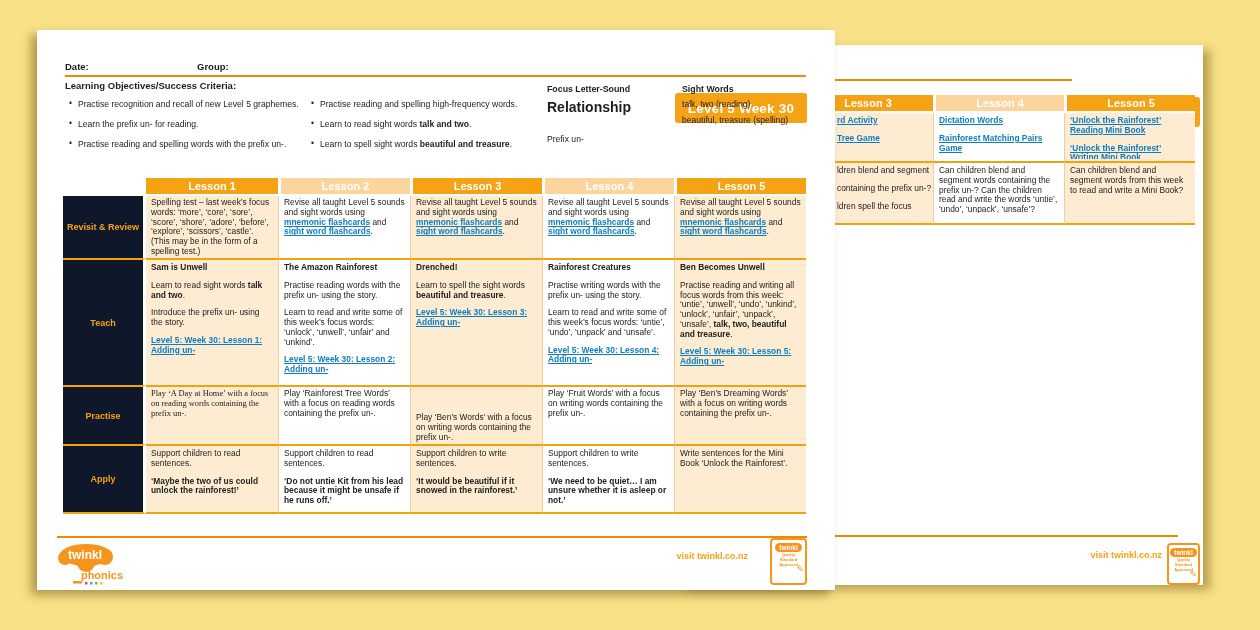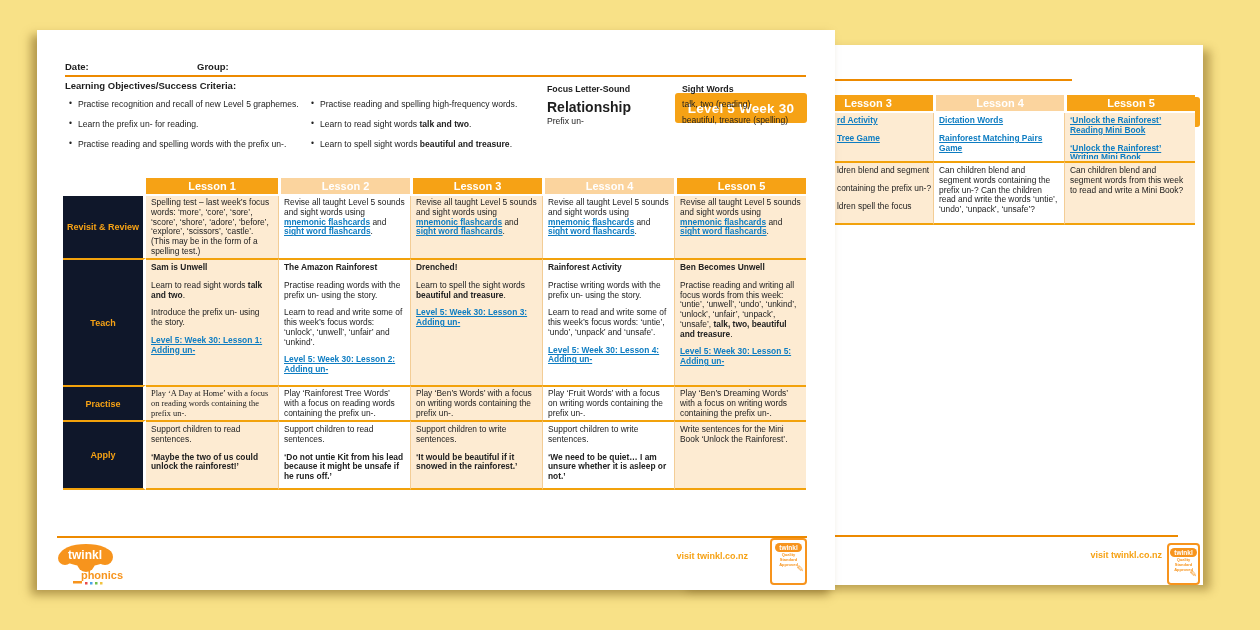--- a/index.html
+++ b/index.html
@@ -149,7 +149,7 @@
   <div class="abs" style="left:510px;top:54px;width:130px;">
     <div class="blabel" style="font-size:8.8px;">Focus Letter-Sound</div>
     <div class="blabel" style="font-size:14px;margin-top:5px;">Relationship</div>
-    <div class="smalltxt" style="margin-top:1px;">Prefix un-</div>
+    <div class="smalltxt" style="margin-top:19px;">Prefix un-</div>
   </div>
   <div class="abs" style="left:645px;top:54px;width:150px;">
     <div class="blabel" style="font-size:8.8px;">Sight Words</div>

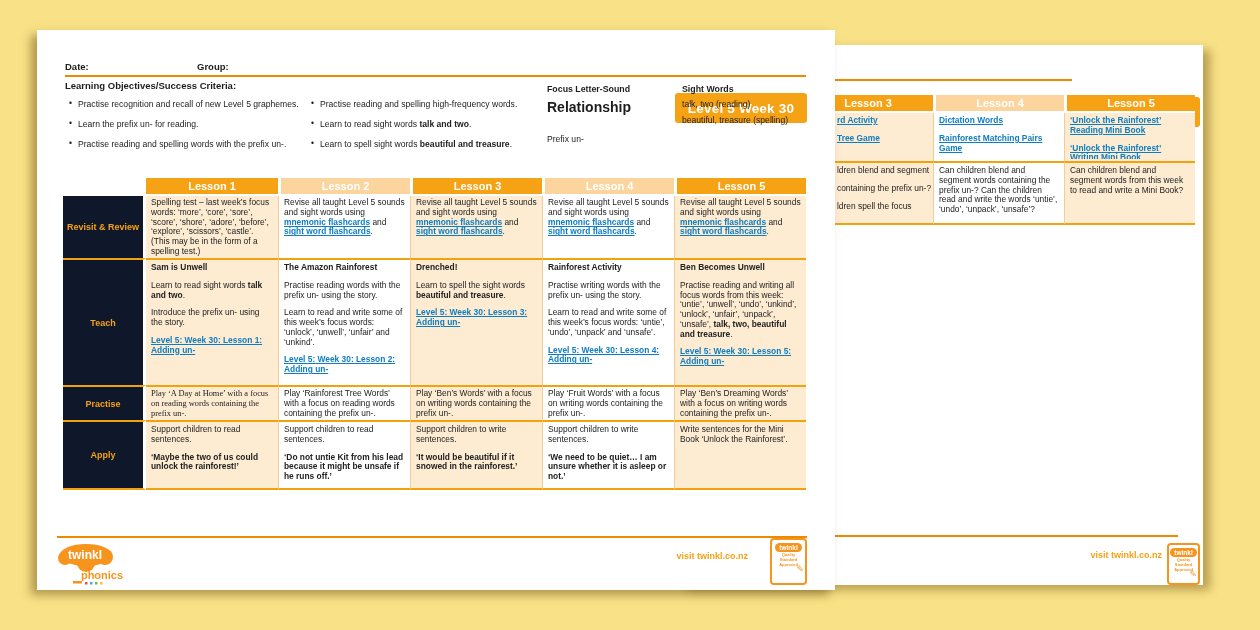--- a/index.html
+++ b/index.html
@@ -230,7 +230,7 @@
           </td>
       <td class="white vline">
             <div class="cin" style="height:123px;">
-              <p class="cp"><span class="b">Rainforest Activity</span></p>
+              <p class="cp"><span class="b">Rainforest Creatures</span></p>
               <p class="cp"><span class="">Practise writing words with the prefix un- using the story.</span></p>
               <p class="cp"><span class="">Learn to read and write some of this week’s focus words: ‘untie’, ‘undo’, ‘unpack’ and ‘unsafe’.</span></p>
               <p class="cp"><span class="lnk">Level 5: Week 30: Lesson 4: Adding un-</span></p>

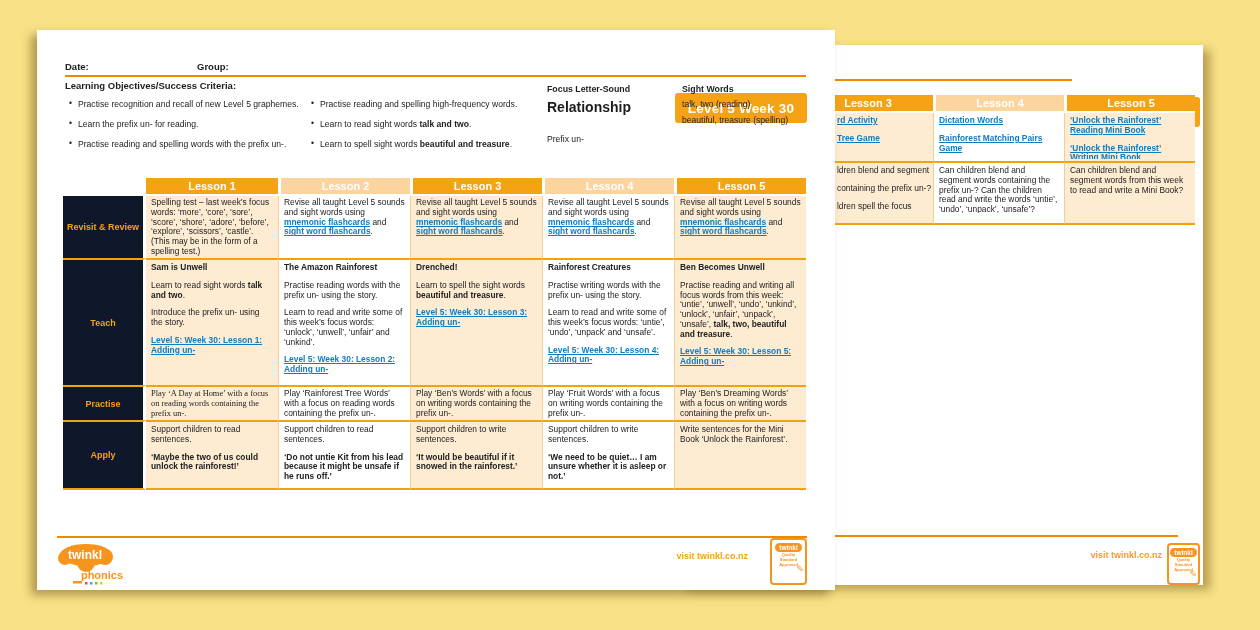--- a/index.html
+++ b/index.html
@@ -257,7 +257,7 @@
             </div>
           </td>
       <td class="peach vline">
-            <div class="cin" style="height:33px;padding-top:2px;">
+            <div class="cin" style="height:33px;padding-top:2px;margin-top:24px;">
               <p class="cp"><span class="">Play ‘Ben’s Words’ with a focus on writing words containing the prefix un-.</span></p>
             </div>
           </td>

